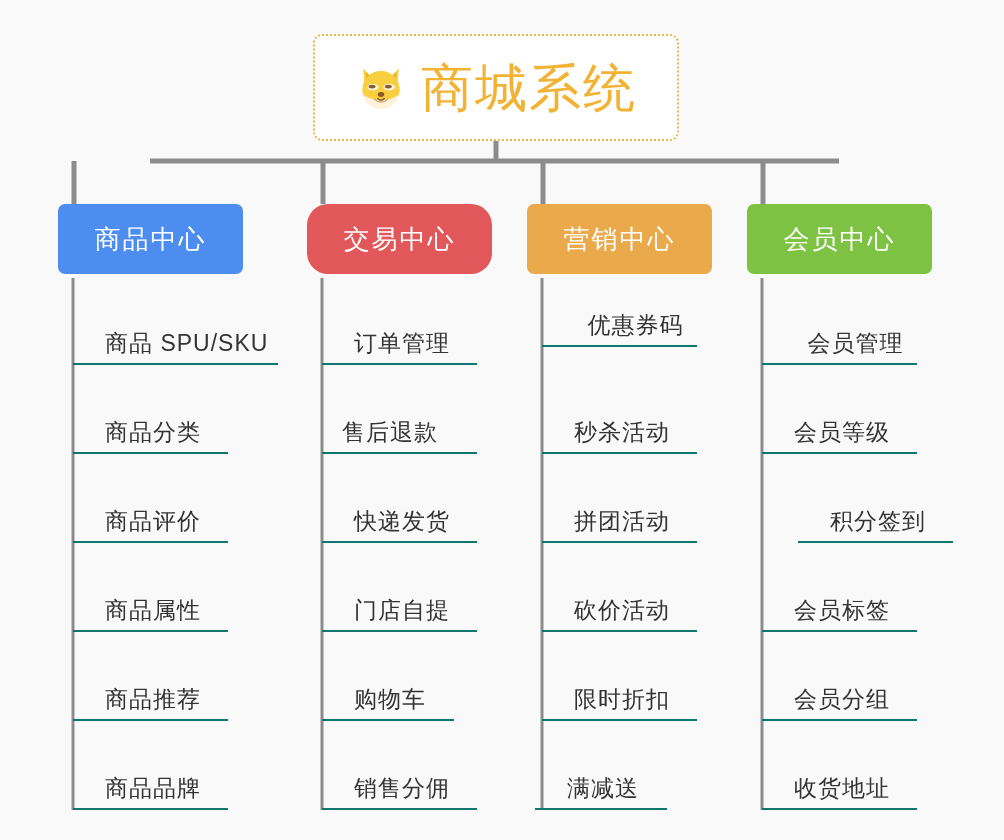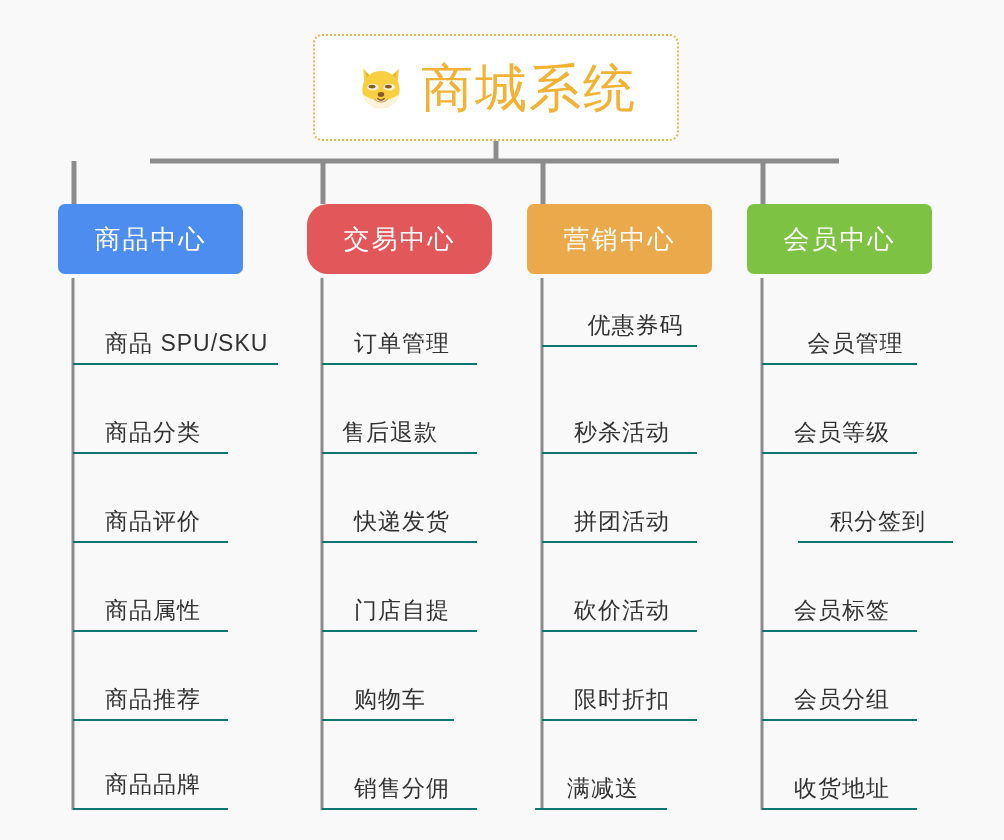--- a/index.html
+++ b/index.html
@@ -149,7 +149,7 @@
         <div class="sub-item" style="left: 15px; top: 471px; width: 155px;">
           <span>商品推荐</span>
         </div>
-        <div class="sub-item" style="left: 15px; top: 560px; width: 155px; align-items: center;">
+        <div class="sub-item" style="left: 15px; top: 560px; width: 155px;">
           <span>商品品牌</span>
         </div>
       </div>

